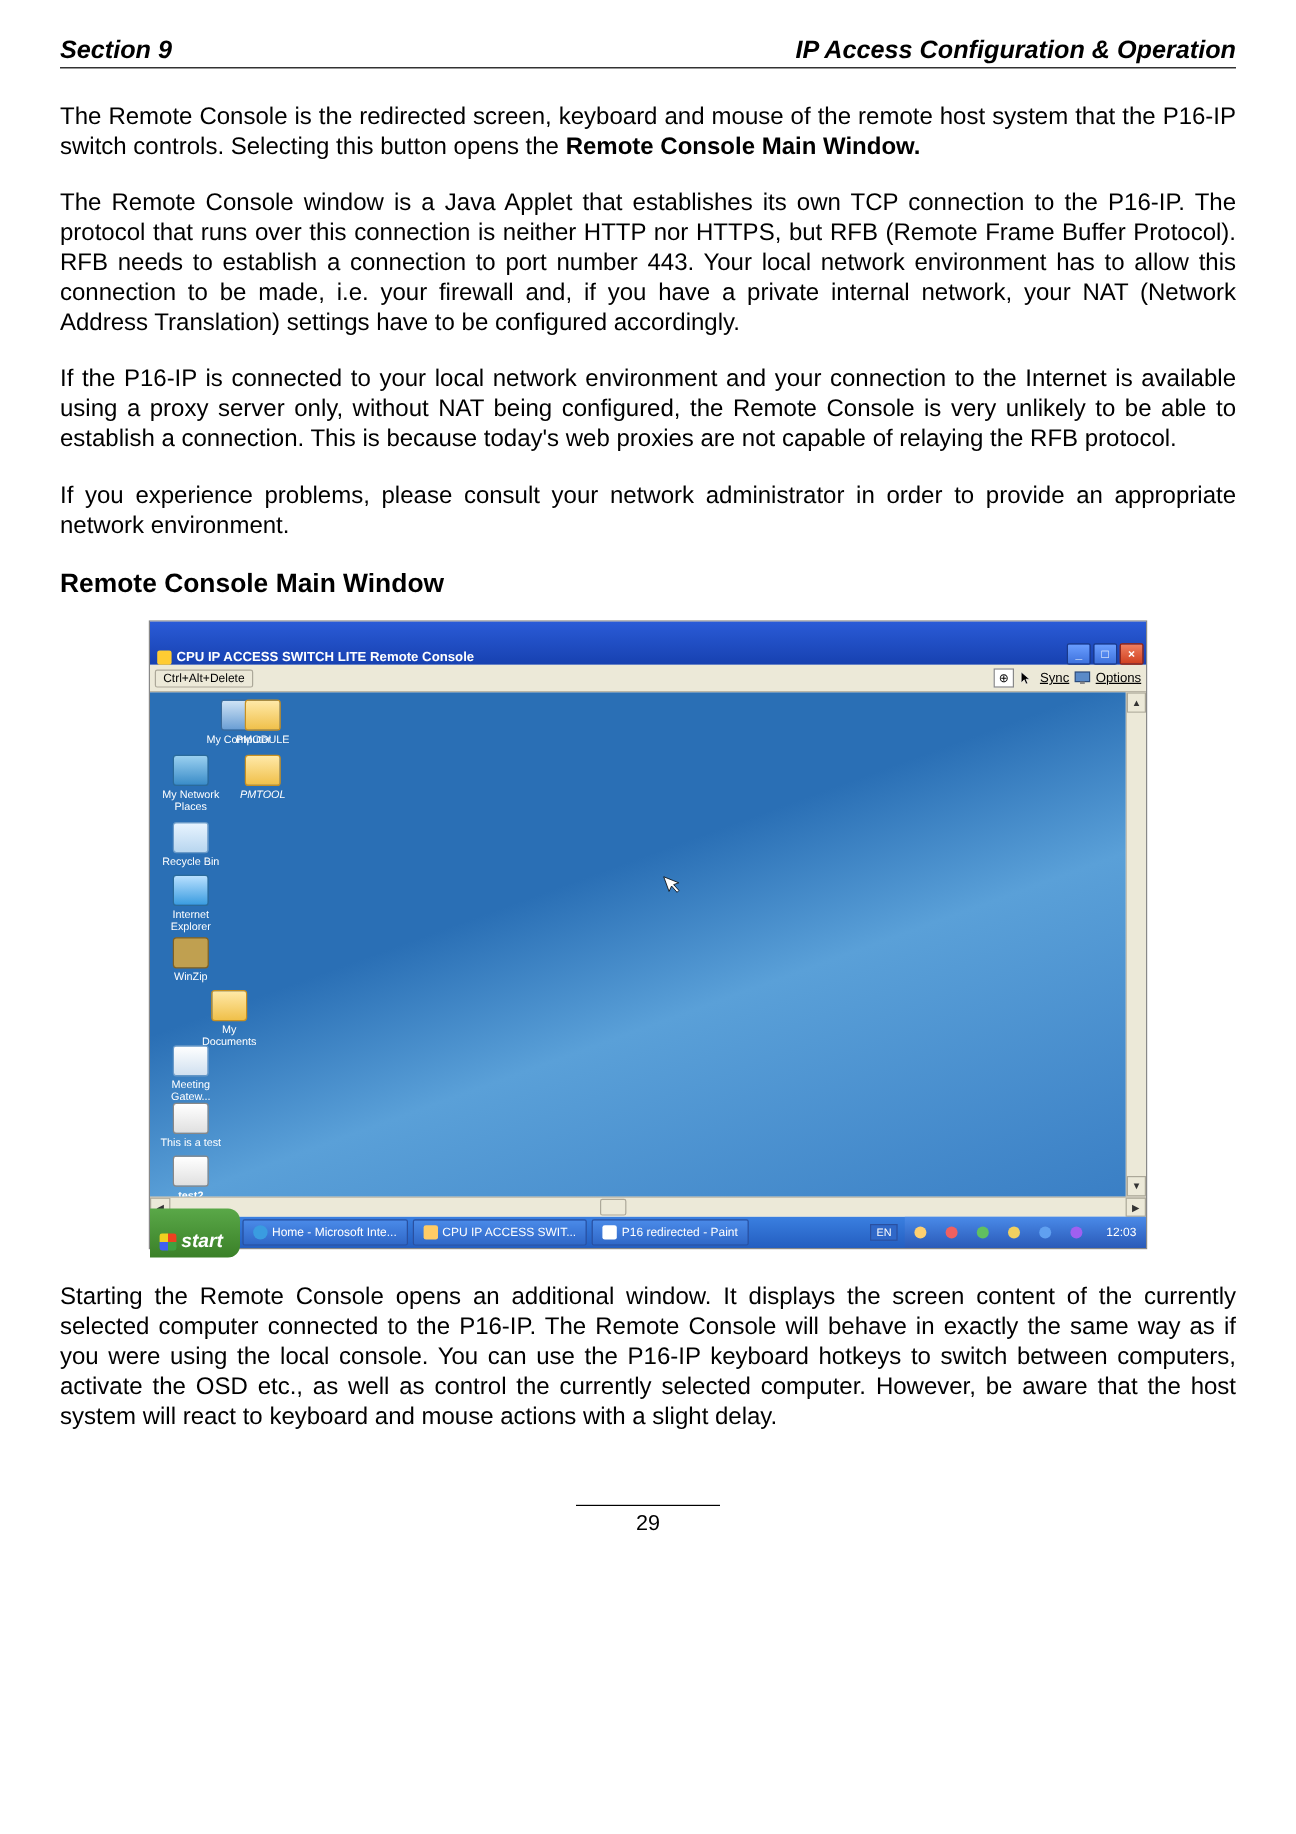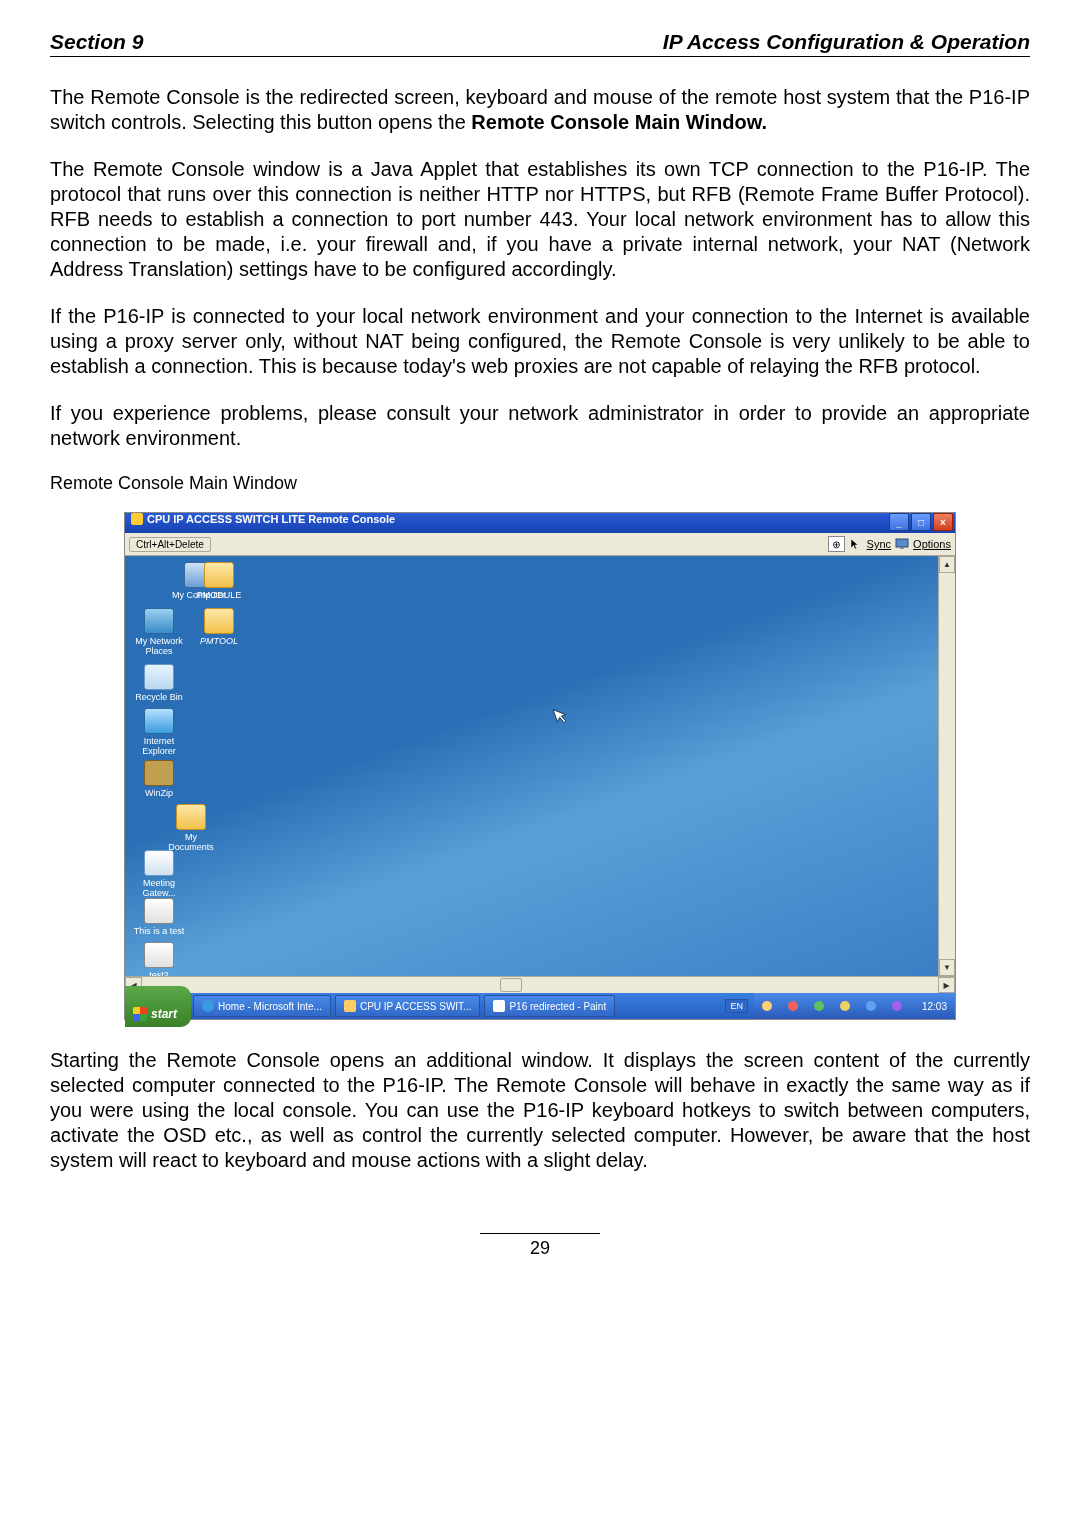--- a/index.html
+++ b/index.html
@@ -33,8 +33,8 @@
   }
   .bold { font-weight: bold; }
   .h2 {
-    font-size: 18px;
-    font-weight: normal;
+    font-size: 22px;
+    font-weight: bold;
     margin: 10px 0 18px 0;
   }
   .page-num {

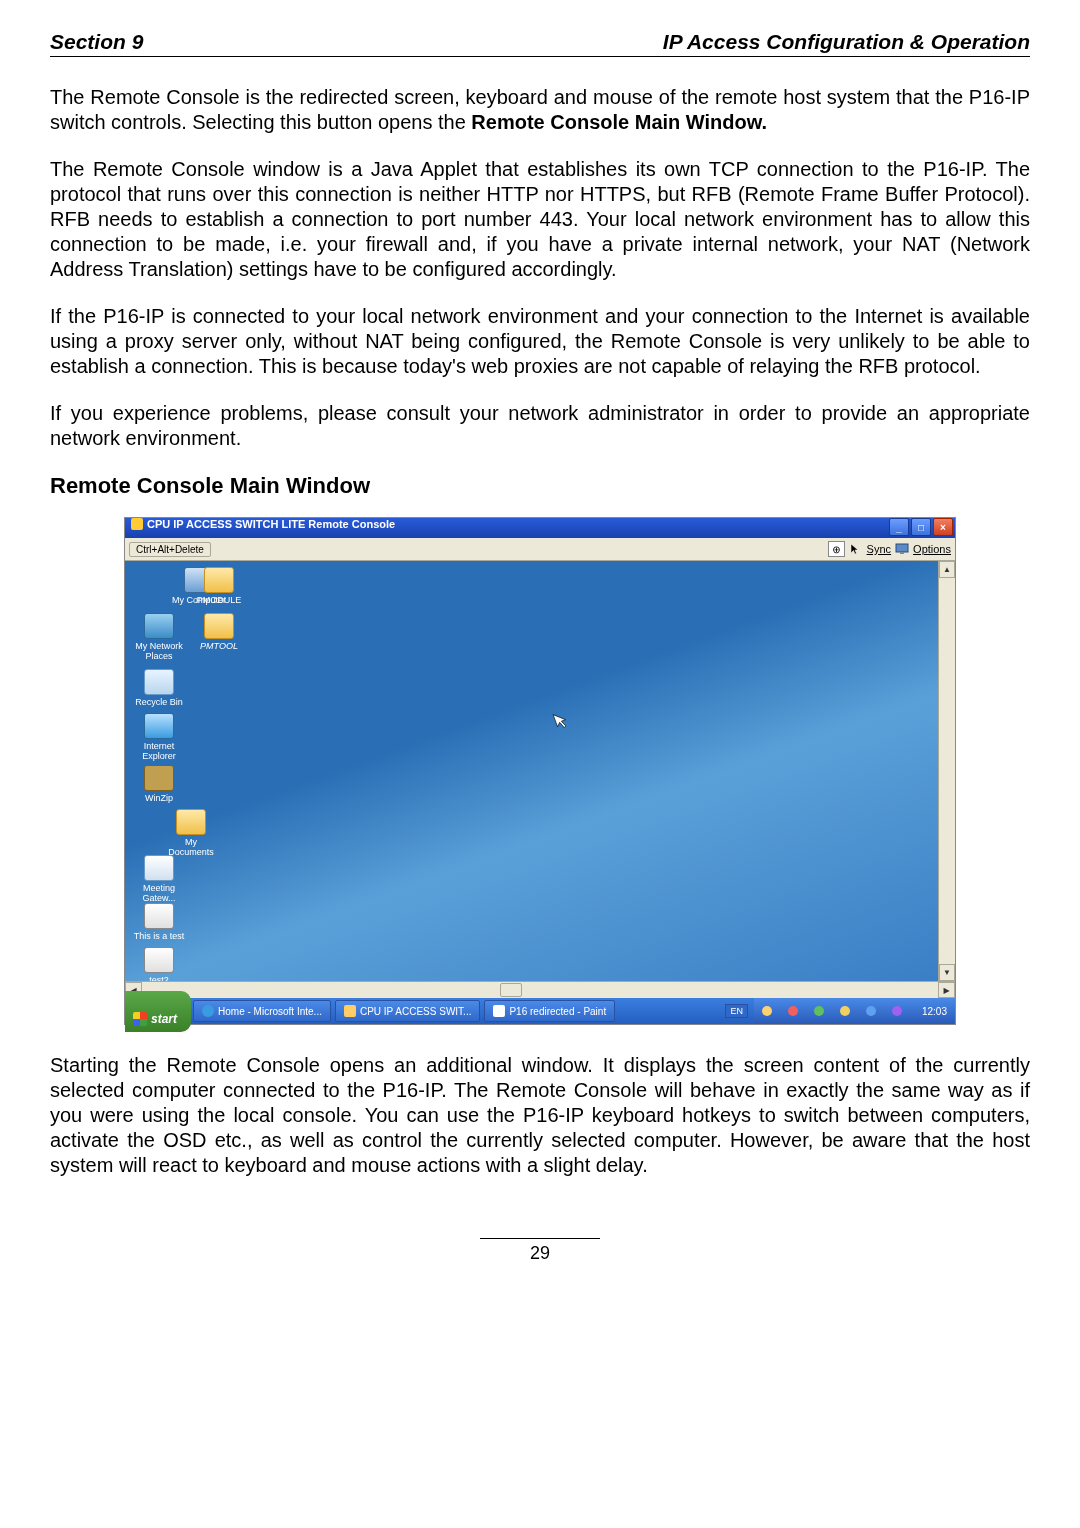--- a/index.html
+++ b/index.html
@@ -59,9 +59,9 @@
     background: linear-gradient(#2a5bd7, #1741b0);
     color: #fff;
     display: flex;
-    align-items: flex-start;
+    align-items: flex-end;
     height: 20px;
-    padding: 0 2px 0 6px;
+    padding: 16px 2px 0 6px;
   }
   .titlebar .ticon {
     width: 12px; height: 12px;

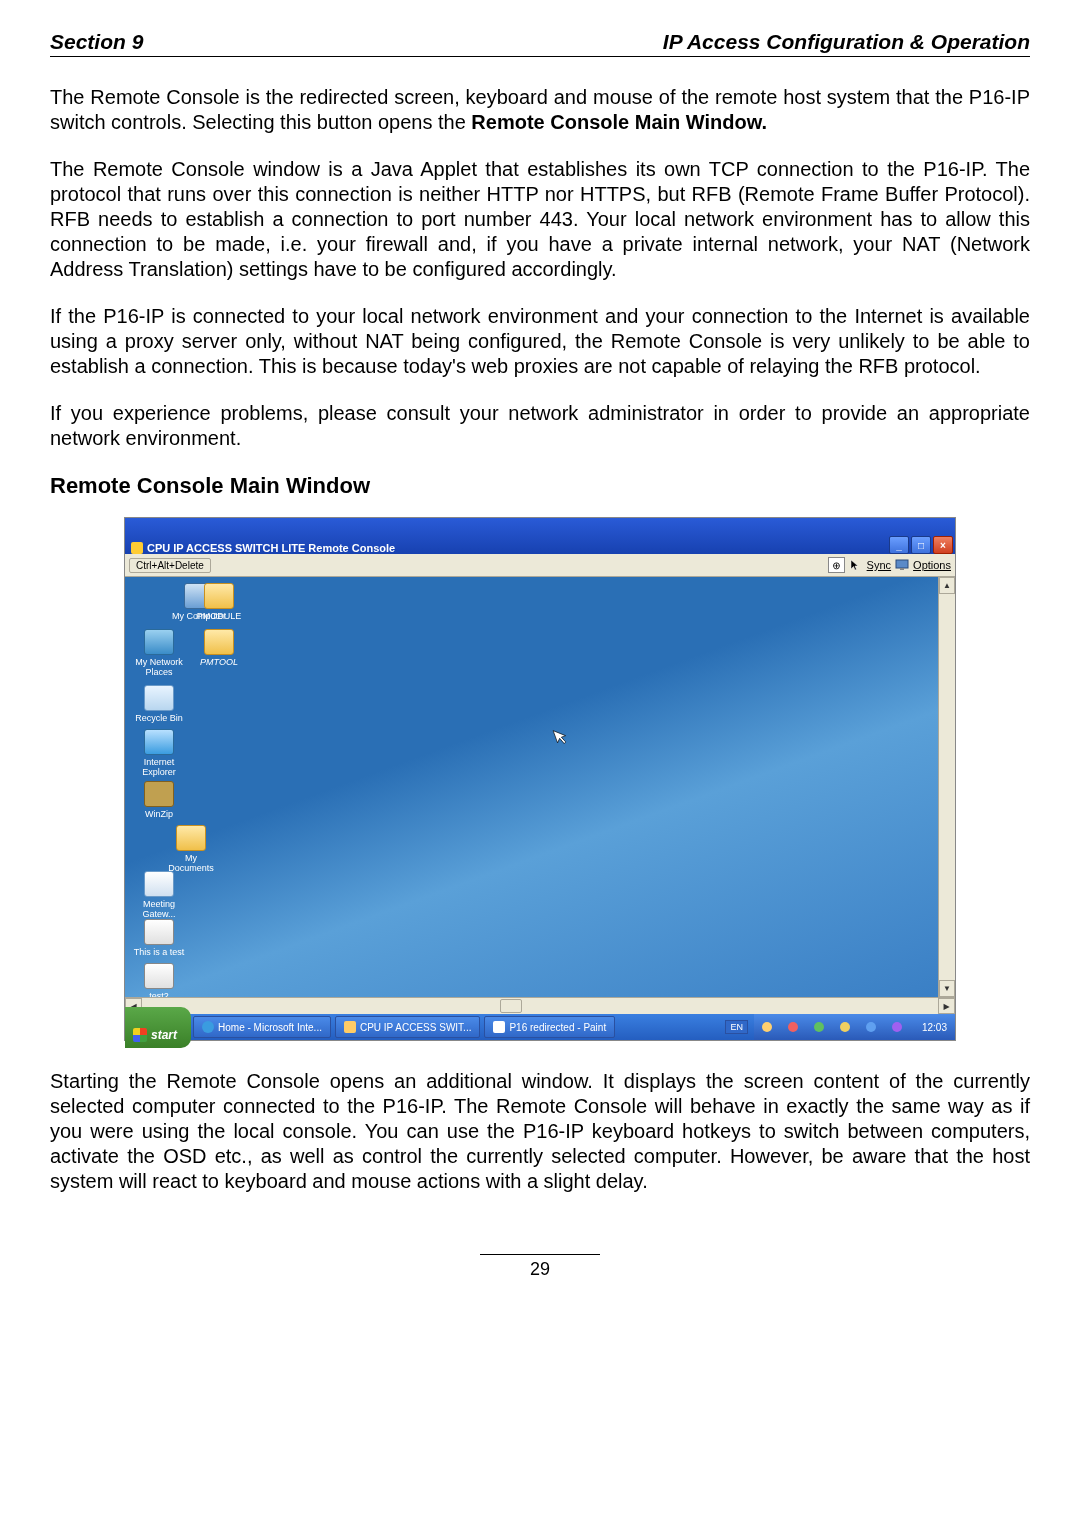--- a/index.html
+++ b/index.html
@@ -301,7 +301,7 @@
           <div class="glyph g-txt"></div>
           <div>This is a test</div>
         </div>
-        <div class="dicon" style="top:386px; left:6px;">
+        <div class="dicon" style="top:386px; left:6px;font-weight:bold;">
           <div class="glyph g-txt"></div>
           <div>test2</div>
         </div>

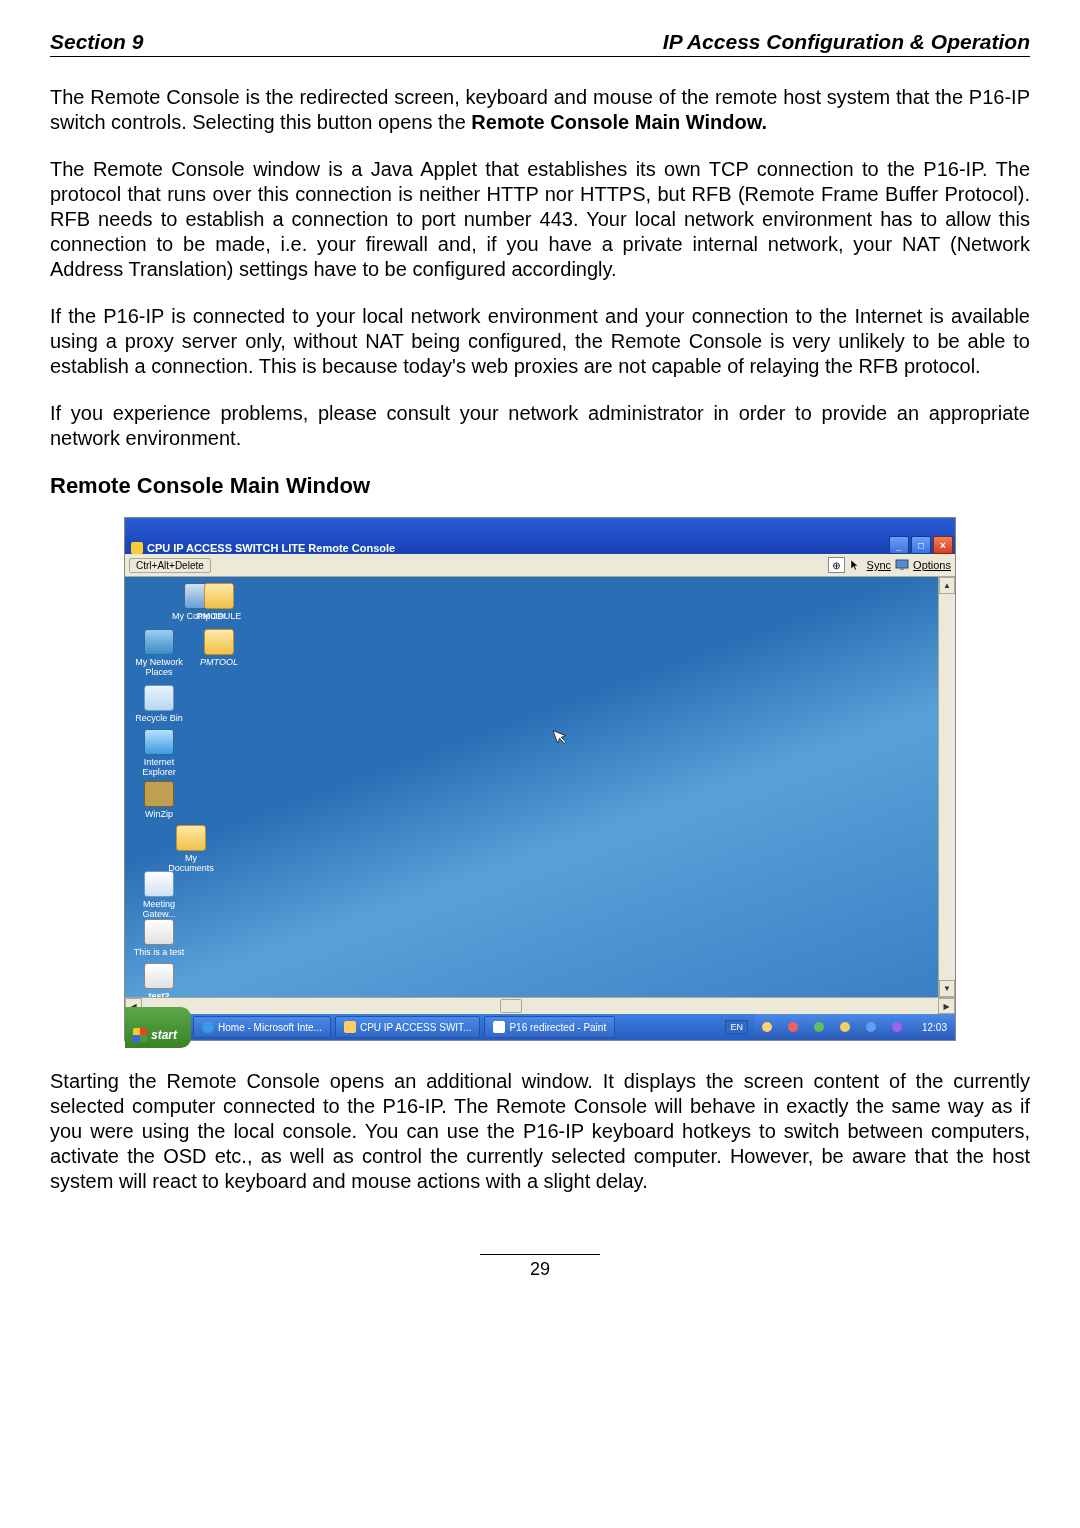--- a/index.html
+++ b/index.html
@@ -177,7 +177,7 @@
     height: 100%;
     display:flex; align-items:center;
     padding: 15px 14px 0 8px;
-    font-weight:bold; font-style:italic; font-size:12px;
+    font-weight:bold; font-style:italic; font-size:16px;
     border-radius: 0 10px 10px 0;
     gap:4px;
   }

